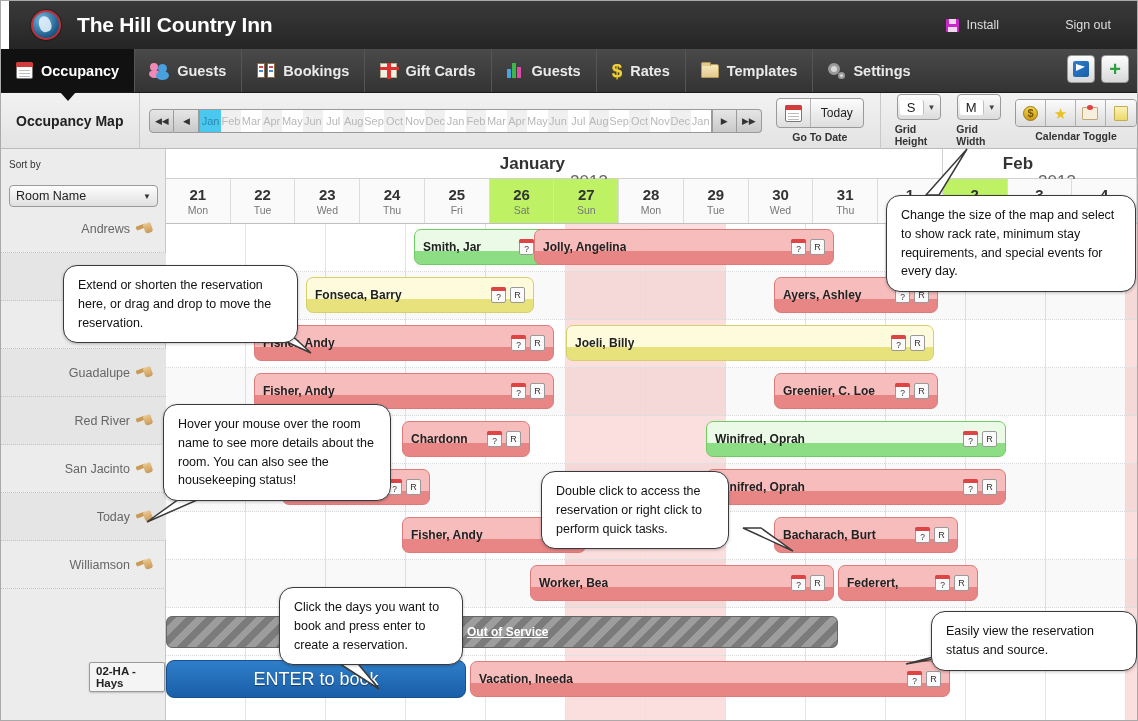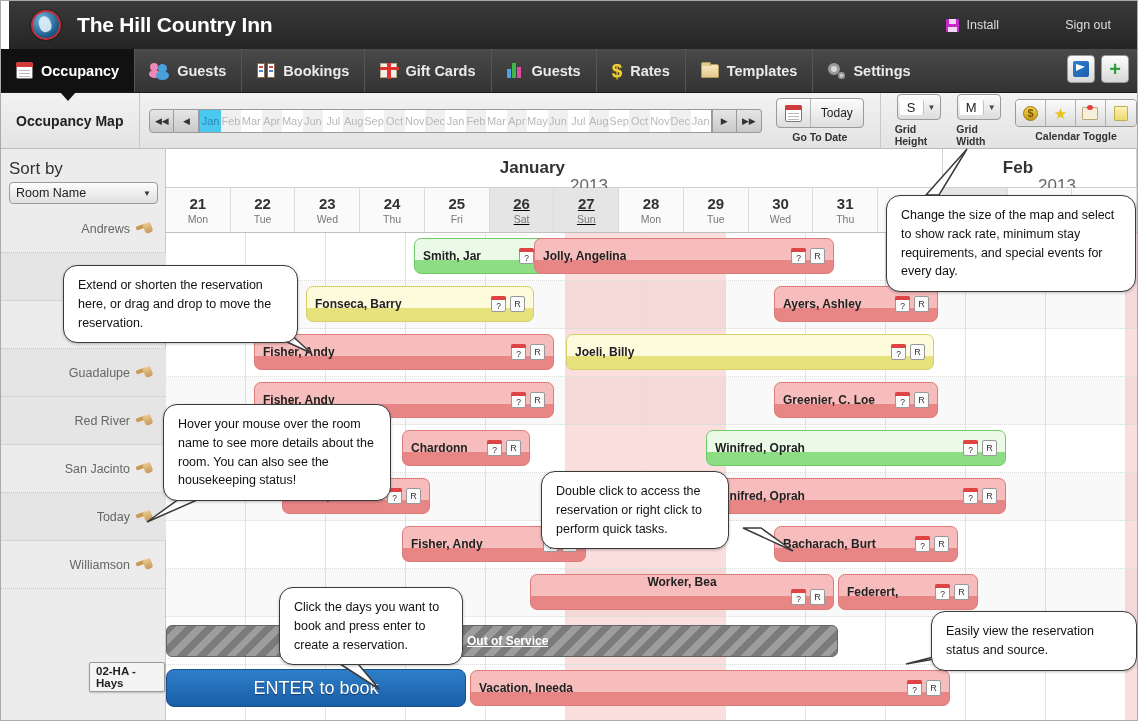--- a/index.html
+++ b/index.html
@@ -161,7 +161,7 @@
     background: #ececec; border-right: 1px solid #c8c8c8;
   }
   .sortby-wrap { padding: 10px 8px 0 8px; }
-  .sortby-label { font-size: 17px; color: #333; margin-bottom: 3px; }
+  .sortby-label { font-size: 10px; color: #333; margin-bottom: 15px; }
   .sortby-select {
     width: 149px; height: 22px; border: 1px solid #9a9a9a; border-radius: 4px;
     background: linear-gradient(#fdfdfd,#e0e0e0); display:flex; align-items:center;

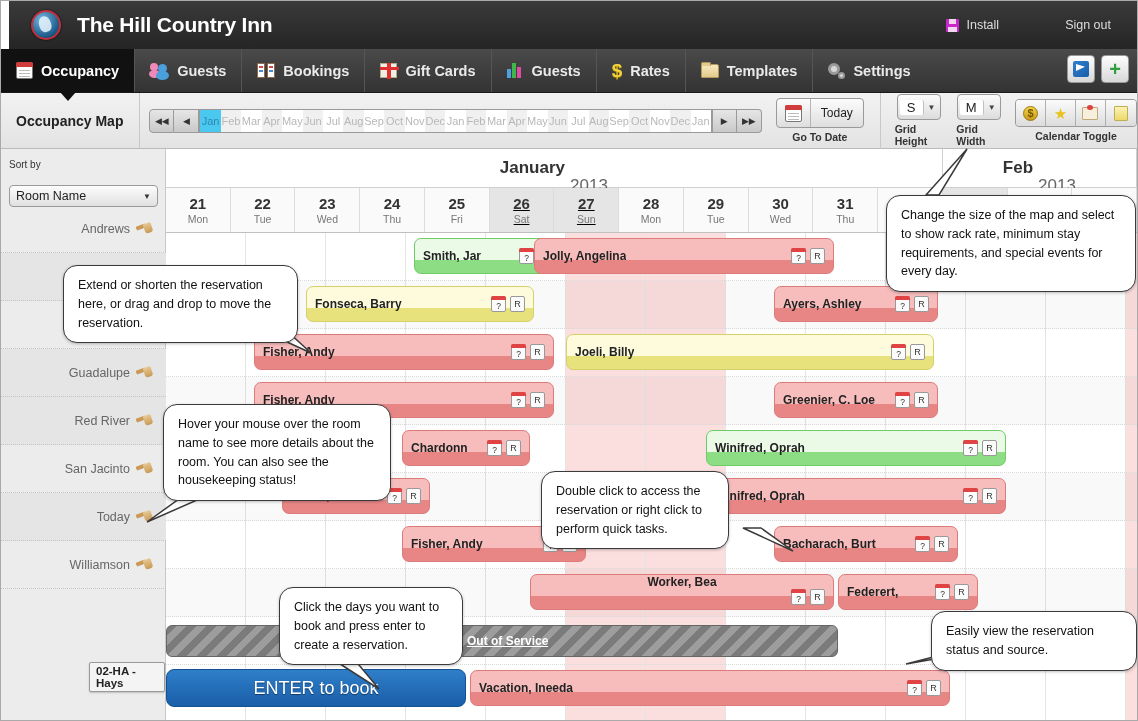--- a/index.html
+++ b/index.html
@@ -181,7 +181,7 @@
   .broom:after{content:"";position:absolute;right:0;top:1px;width:8px;height:10px;background:linear-gradient(#e8c893,#c89a56);transform:rotate(-20deg);border-radius:1px 1px 3px 3px;}
 
   .grid-area { position:absolute; left:165px; top:0; right:0; height:573px; background:#fff; overflow:hidden; }
-  .month-hdr-row { display:flex; height: 39px; border-bottom:1px solid #d0d0d0; }
+  .month-hdr-row { display:flex; height: 30px; border-bottom:1px solid #d0d0d0; }
   .month-hdr {
     display:flex; align-items:center; justify-content:center;
     font-size: 17px; color:#444; border-right:1px solid #d0d0d0; gap:5px;

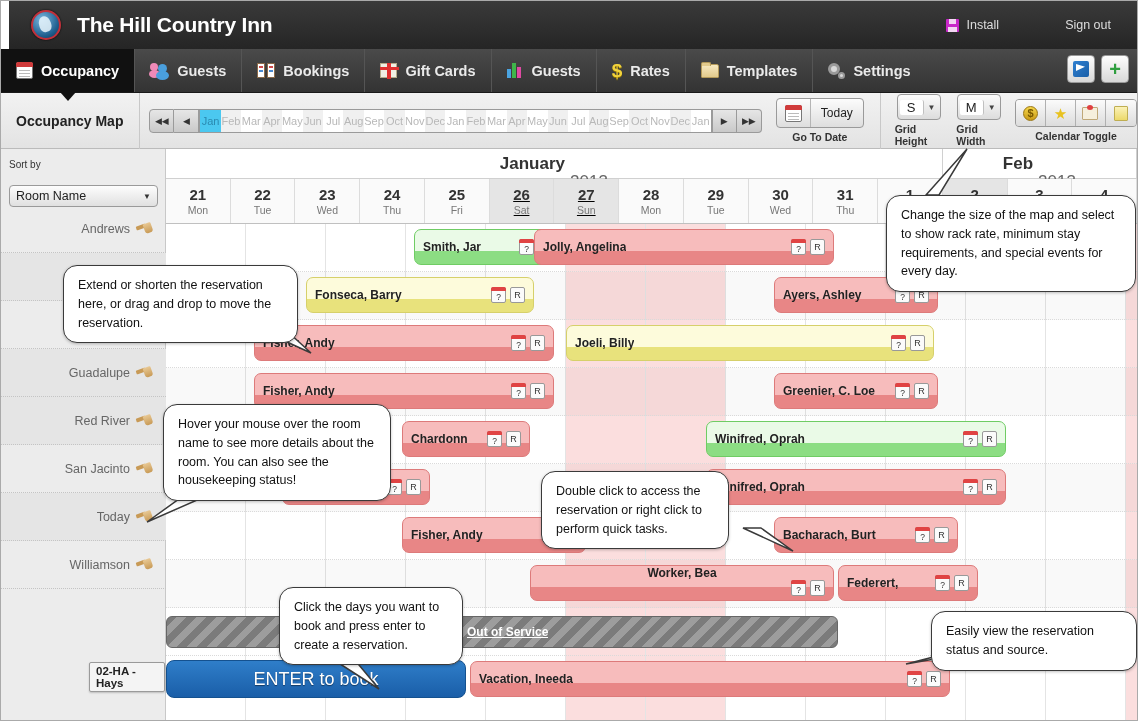--- a/index.html
+++ b/index.html
@@ -193,7 +193,7 @@
     width: 80px; display:flex; flex-direction:column; align-items:center; justify-content:center;
     border-right: 1px solid #dcdcdc; background:#fafafa;
   }
-  .day-hdr.wknd { background:#e5e5e5;text-decoration:underline; }
+  .day-hdr.wknd { background:#bef264; }
   .day-num { font-size: 15px; font-weight:bold; color:#333; }
   .day-dow { font-size: 10.5px; color:#777; margin-top:1px; }
 

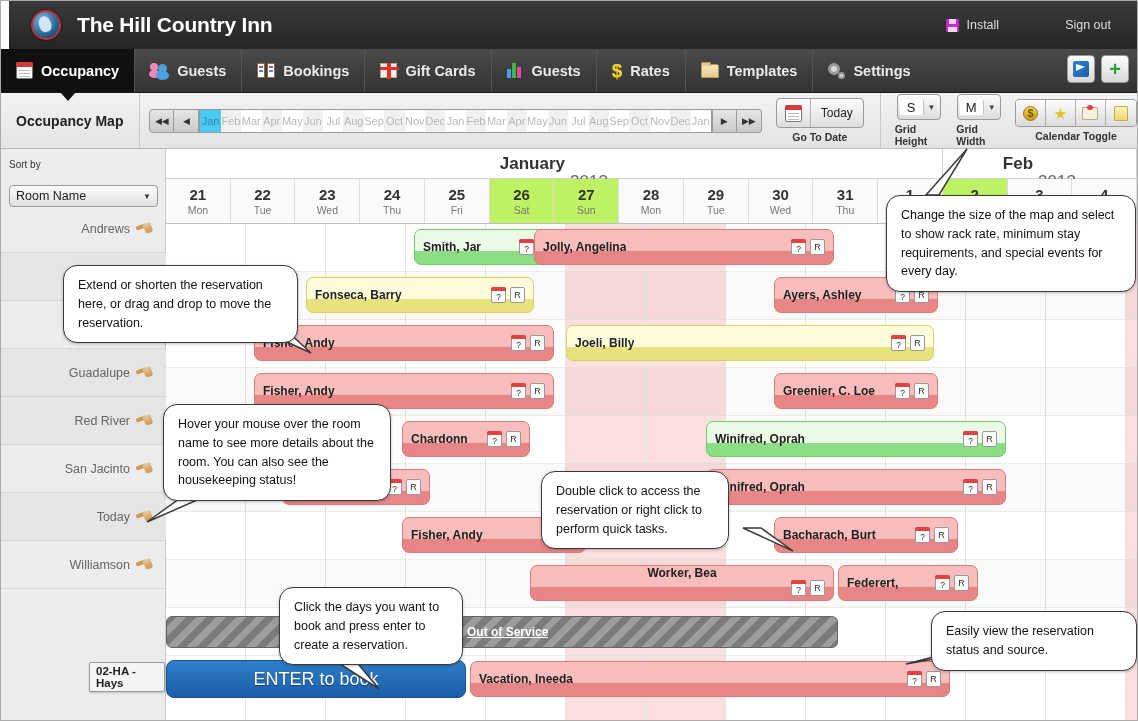--- a/index.html
+++ b/index.html
@@ -681,7 +681,7 @@
               <div class="bdg">R</div>
             </div>
           </div>
-          <div class="resv resv-pink-dark" style="left: 364px; width: 304px; top: 341px; flex-direction: column;">
+          <div class="resv resv-pink-dark" style="left: 364px; width: 304px; top: 341px;">
             <span class="nm">Worker, Bea</span>
             <div class="badges">
               <div class="bdg bdg-cal">

